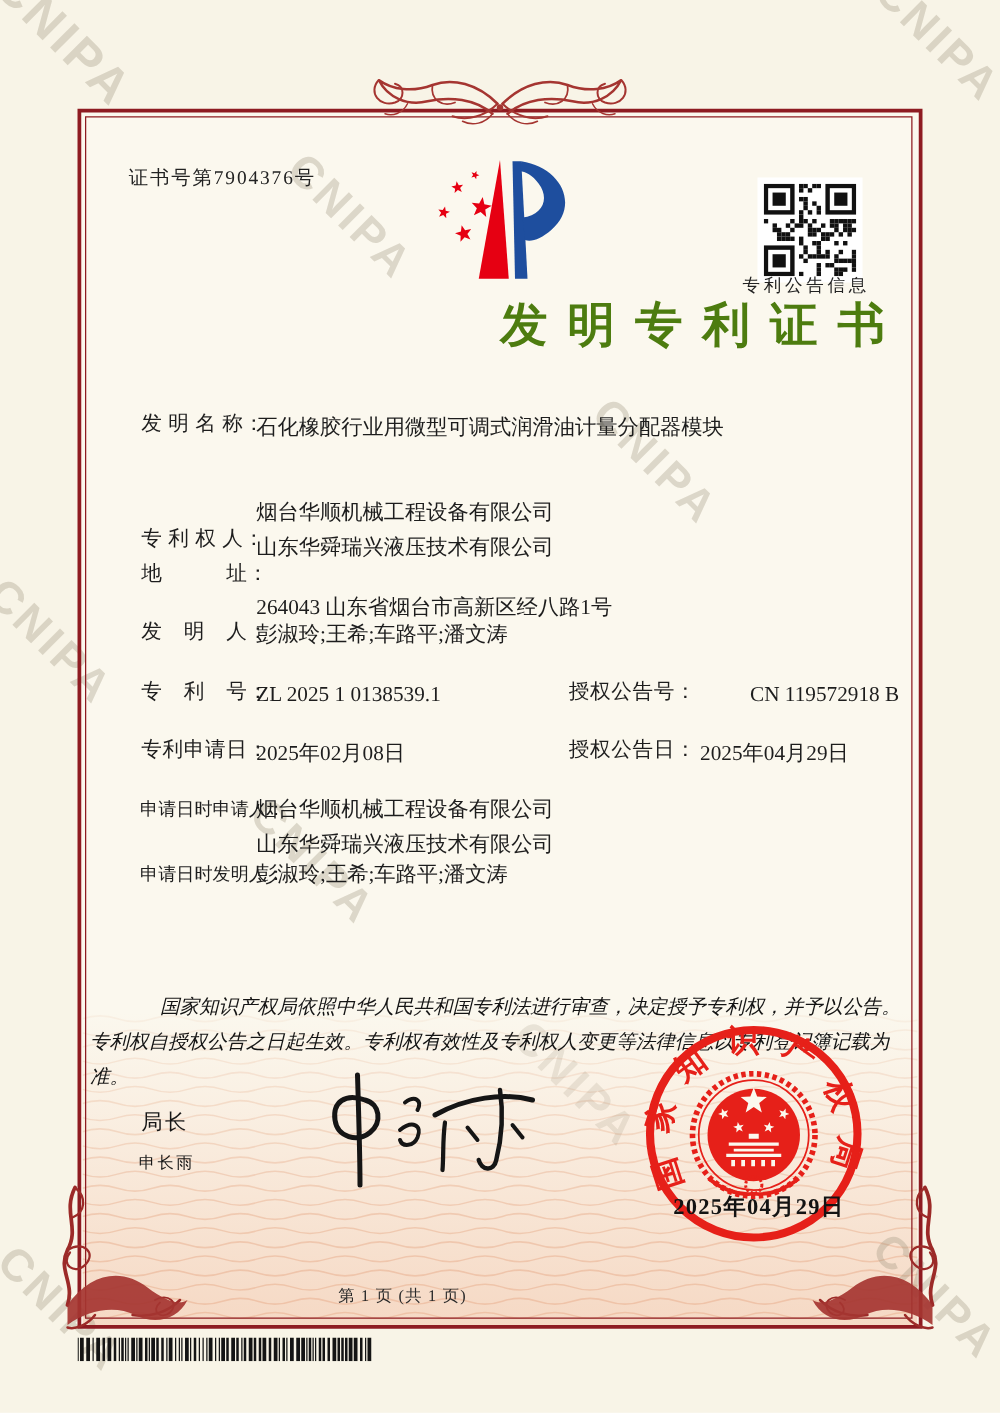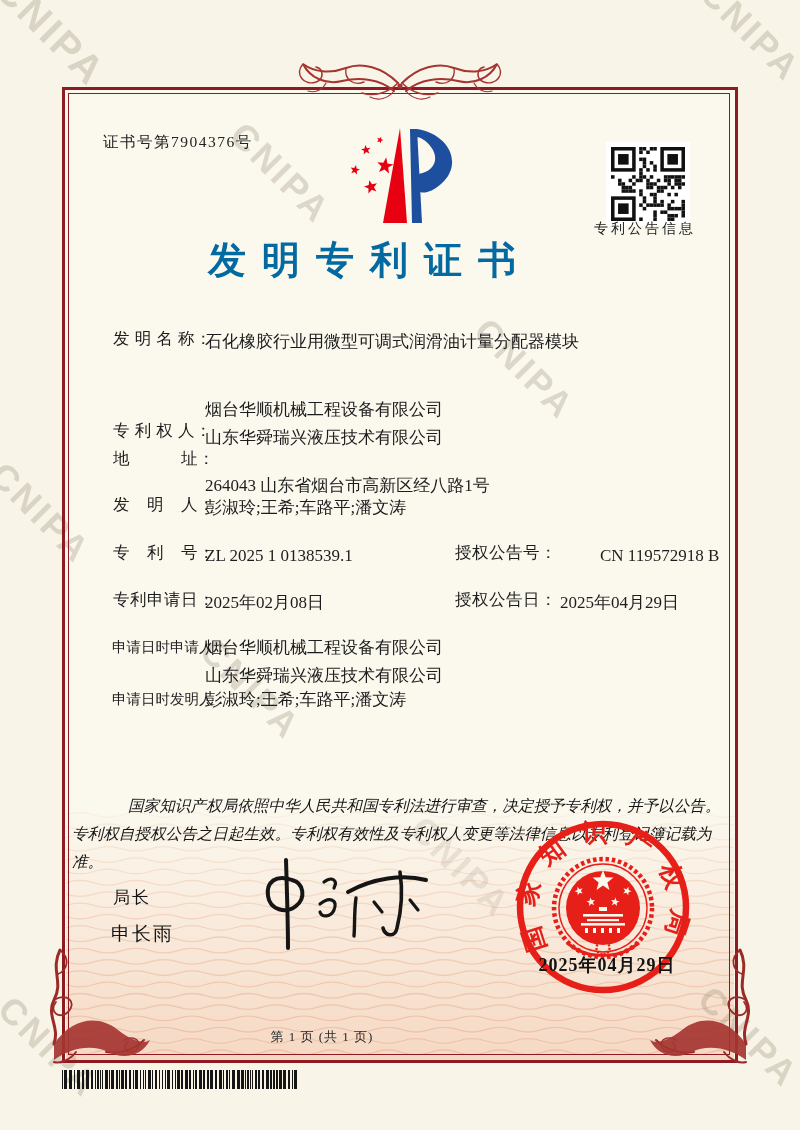--- a/index.html
+++ b/index.html
@@ -23,8 +23,8 @@
   .orn{position:absolute;z-index:6;}
   
   .cert-no{position:absolute;left:103px;top:132px;font-size:15.5px;letter-spacing:1.5px;color:#222;}
-  .title{position:absolute;left:0;top:235px;width:724px;text-align:center;
-    font-size:38px;font-weight:bold;letter-spacing:16px;text-indent:16px;color:#0369a1;}
+  .title{position:absolute;left:0;top:235px;width:724px;text-align:right;
+    font-size:38px;font-weight:bold;letter-spacing:16px;text-indent:16px;color:#4d7c0f;}
   .f-lbl{position:absolute;font-size:16.5px;letter-spacing:0.5px;color:#1d1d1d;white-space:pre;}
   .f-lbl.small{font-size:14.5px;letter-spacing:0;}
   .f-val{position:absolute;font-size:17px;color:#1d1d1d;white-space:pre-line;line-height:28px;}

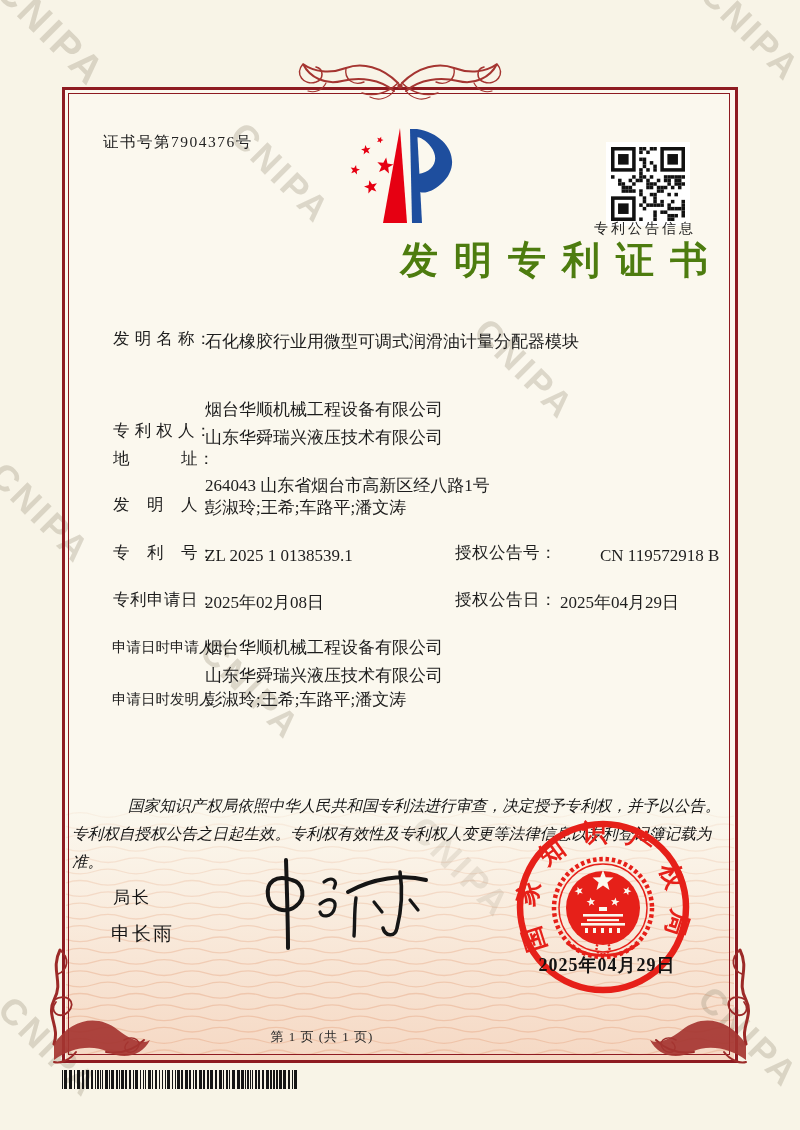--- a/index.html
+++ b/index.html
@@ -33,7 +33,7 @@
   .sig-title{position:absolute;left:113px;top:886px;font-family:"Liberation Sans","DejaVu Sans",sans-serif;
     font-size:17px;color:#161616;letter-spacing:2px;}
   .sig-name{position:absolute;left:111px;top:921px;font-family:"Liberation Sans","DejaVu Sans",sans-serif;
-    font-size:19px;color:#161616;letter-spacing:2px;}
+    font-size:13px;color:#161616;letter-spacing:2px;}
   .seal-date{position:absolute;left:521px;top:953px;width:172px;text-align:center;
     font-size:18px;font-weight:bold;letter-spacing:1px;color:#131313;z-index:7;}
   .qr-box{position:absolute;left:606px;top:142px;width:84px;height:84px;background:#fff;}

